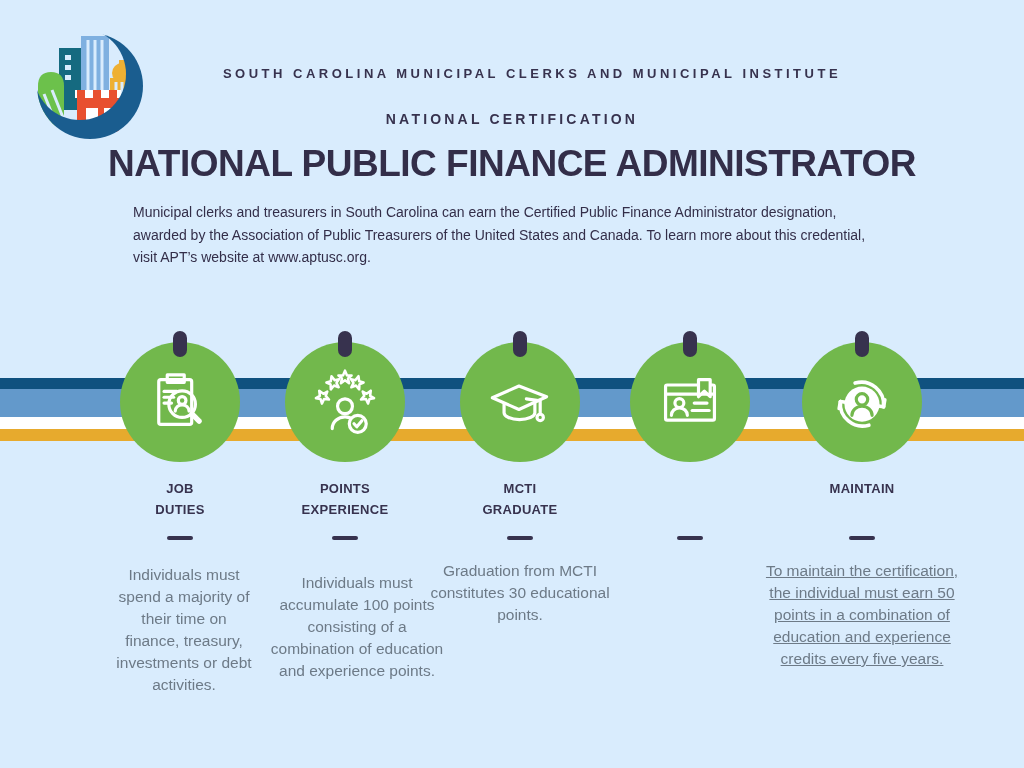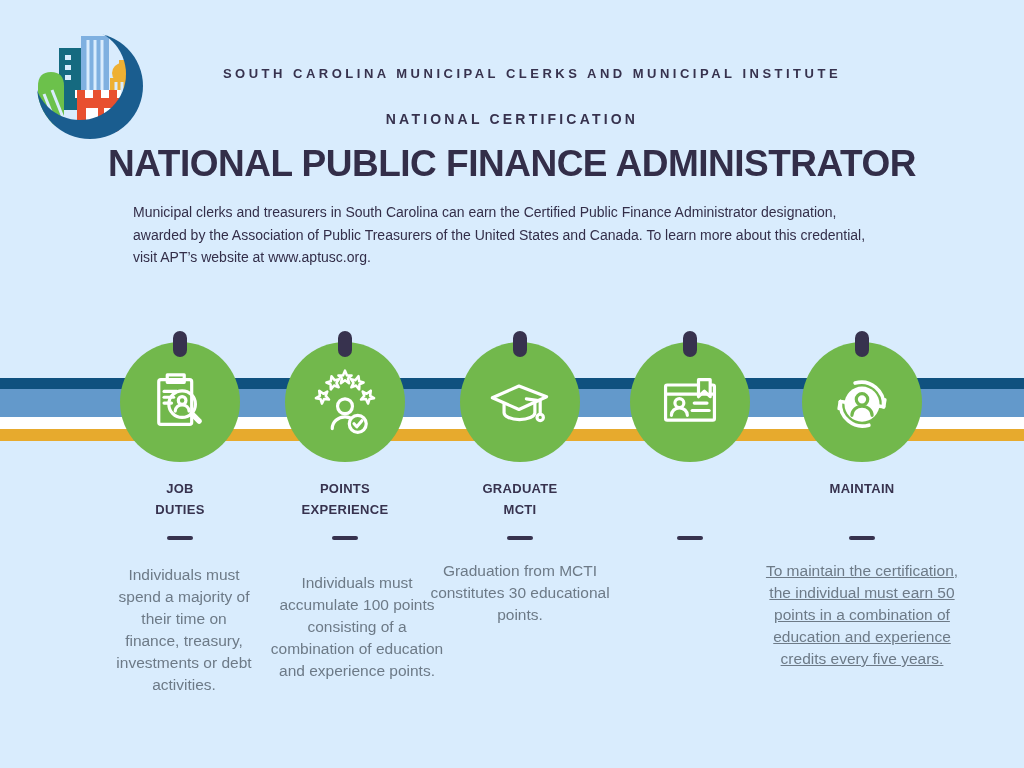--- a/index.html
+++ b/index.html
@@ -182,8 +182,8 @@
   </div>
   <div class="peg"></div>
   <div class="col-title">
+    <span>MCTI</span>
     <span>GRADUATE</span>
-    <span>MCTI</span>
   </div>
   <div class="divider"></div>
   <p class="col-body" style="margin:0;">Graduation from MCTI constitutes 30 educational points.</p>

